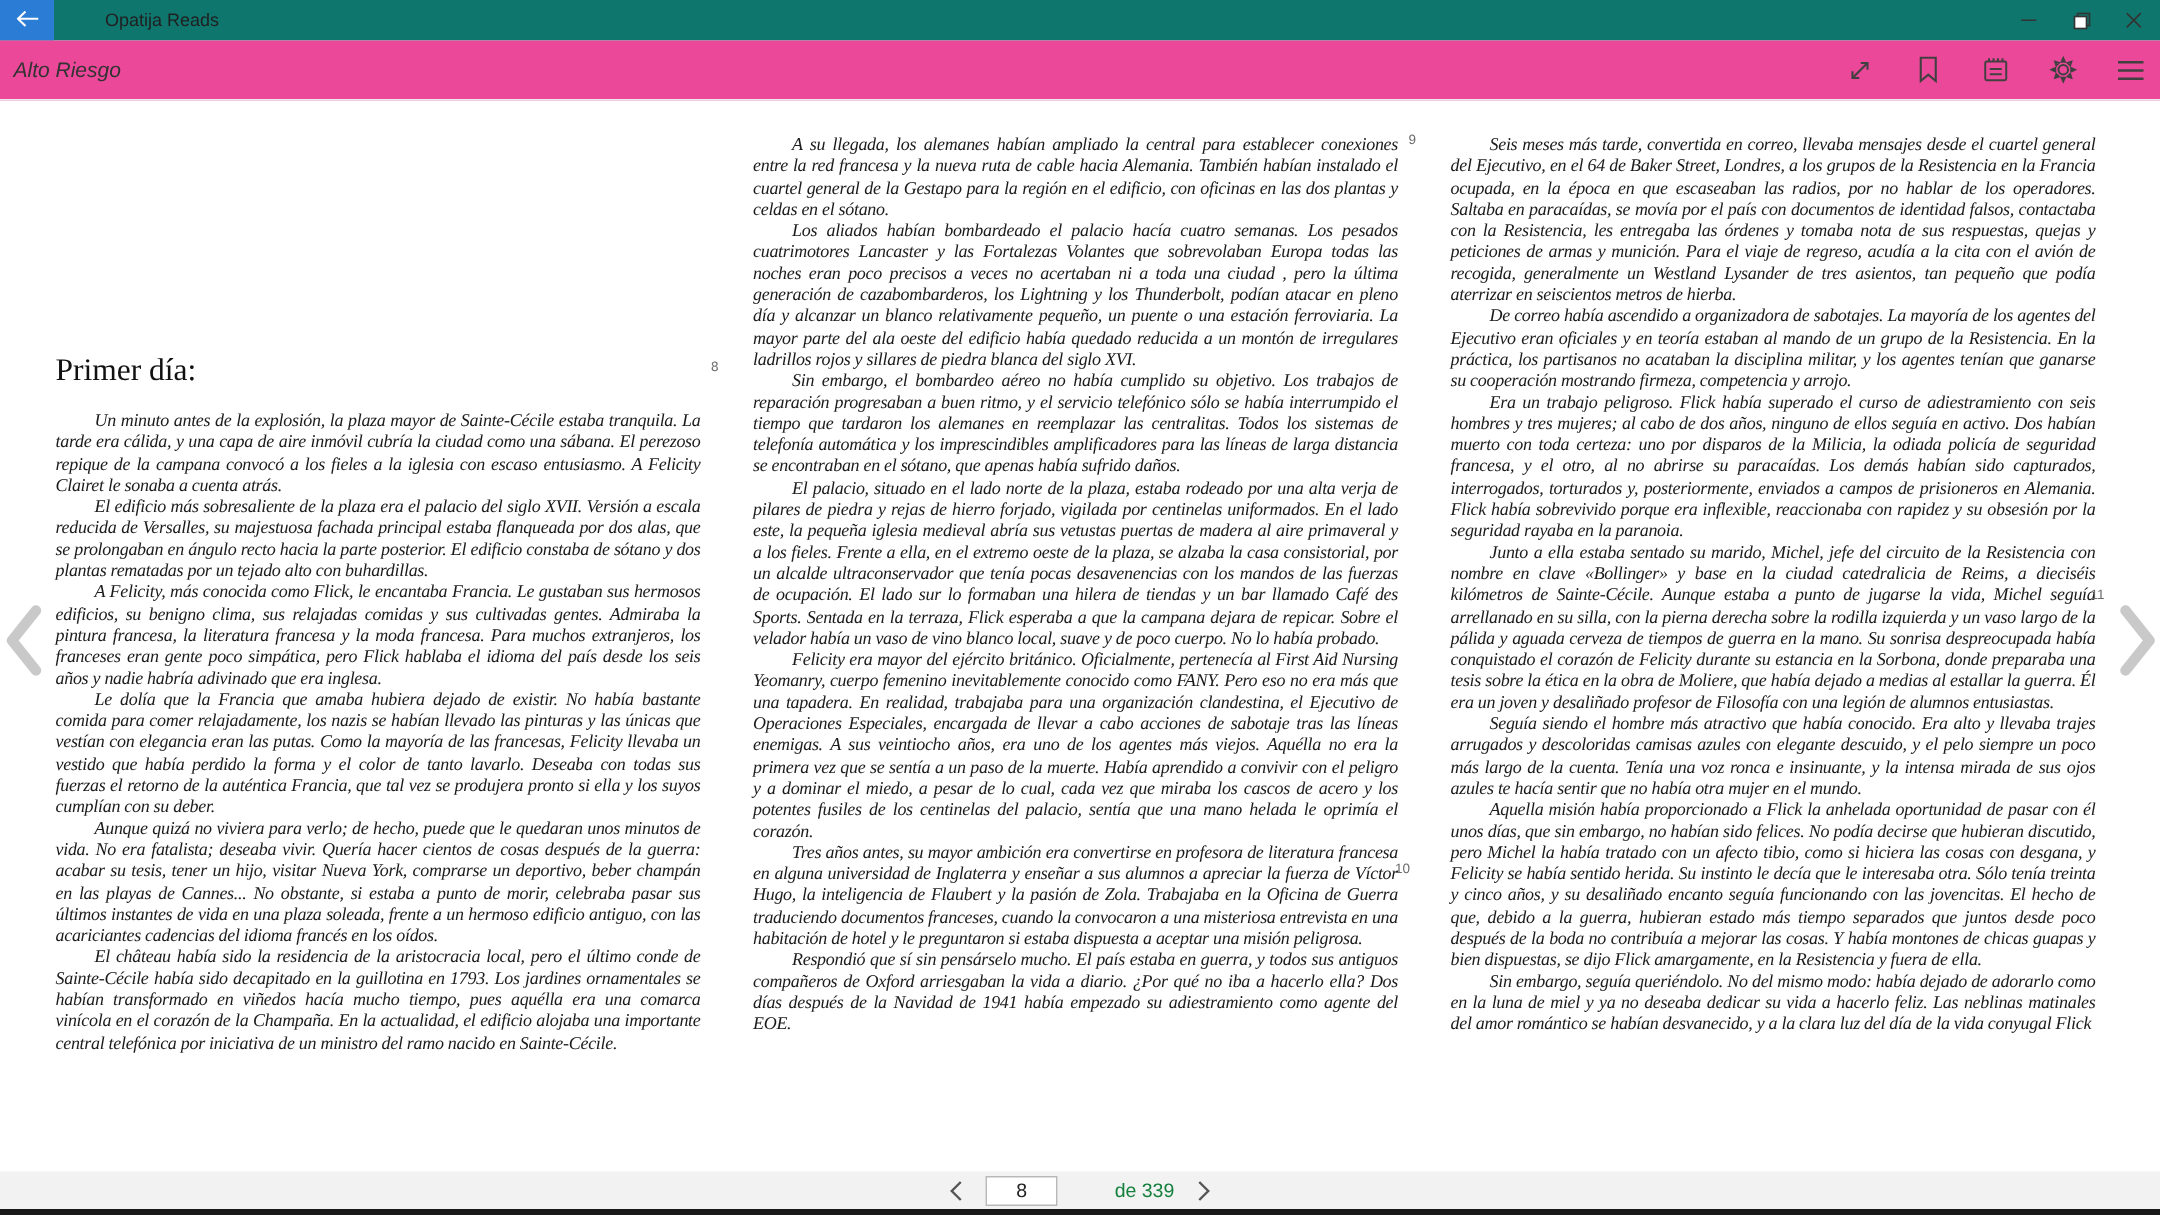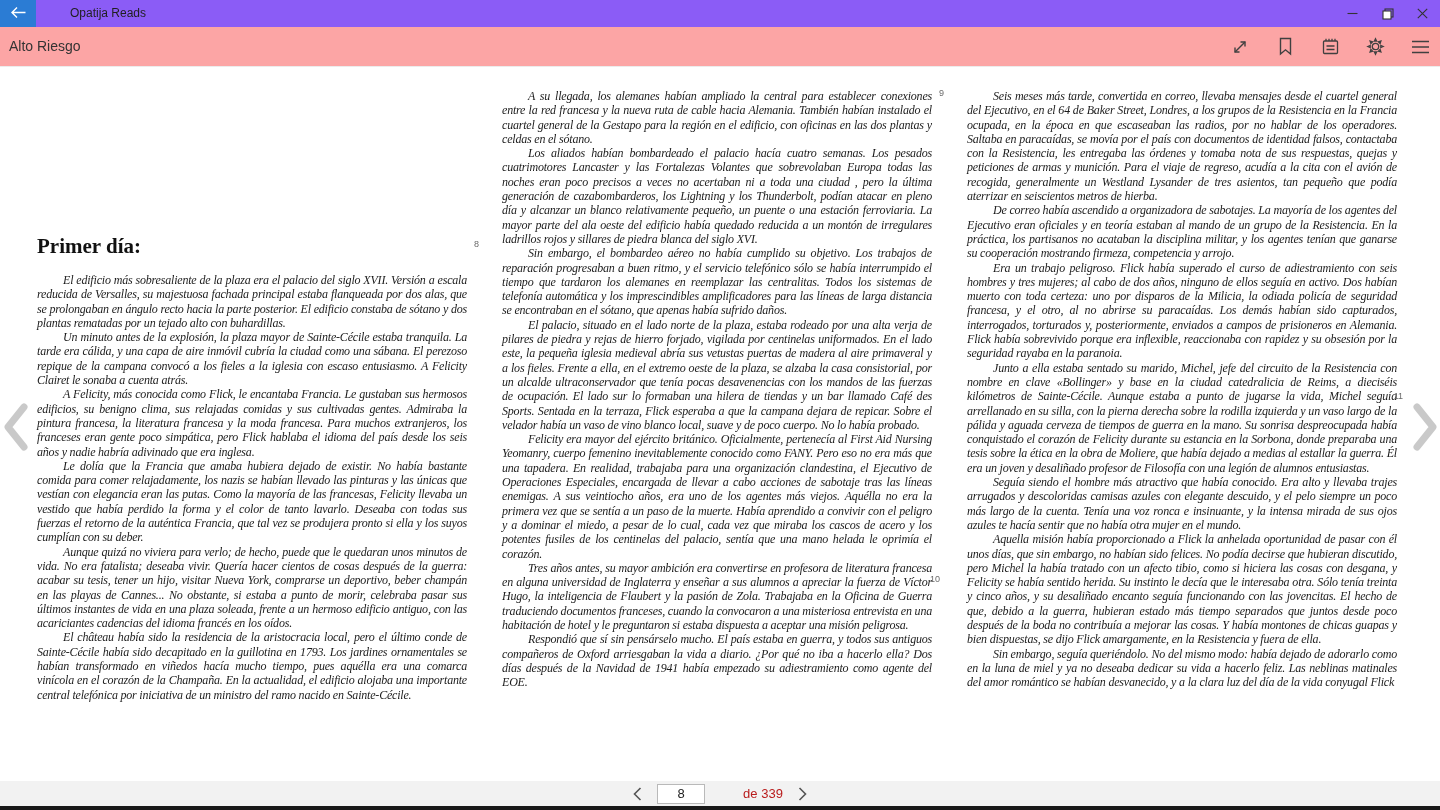--- a/index.html
+++ b/index.html
@@ -9,7 +9,7 @@
     -webkit-font-smoothing:antialiased;
   }
   
-  .titlebar{position:absolute;top:0;left:0;right:0;height:27px;background:#8b5cf6;z-index:5;}
+  .titlebar{position:absolute;top:0;left:0;right:0;height:27px;background:#0f766e;z-index:5;}
   .back-btn{
     position:absolute;left:0;top:0;width:36px;height:27px;border:none;
     background:#2b7cd4;color:#fff;display:flex;align-items:center;justify-content:center;

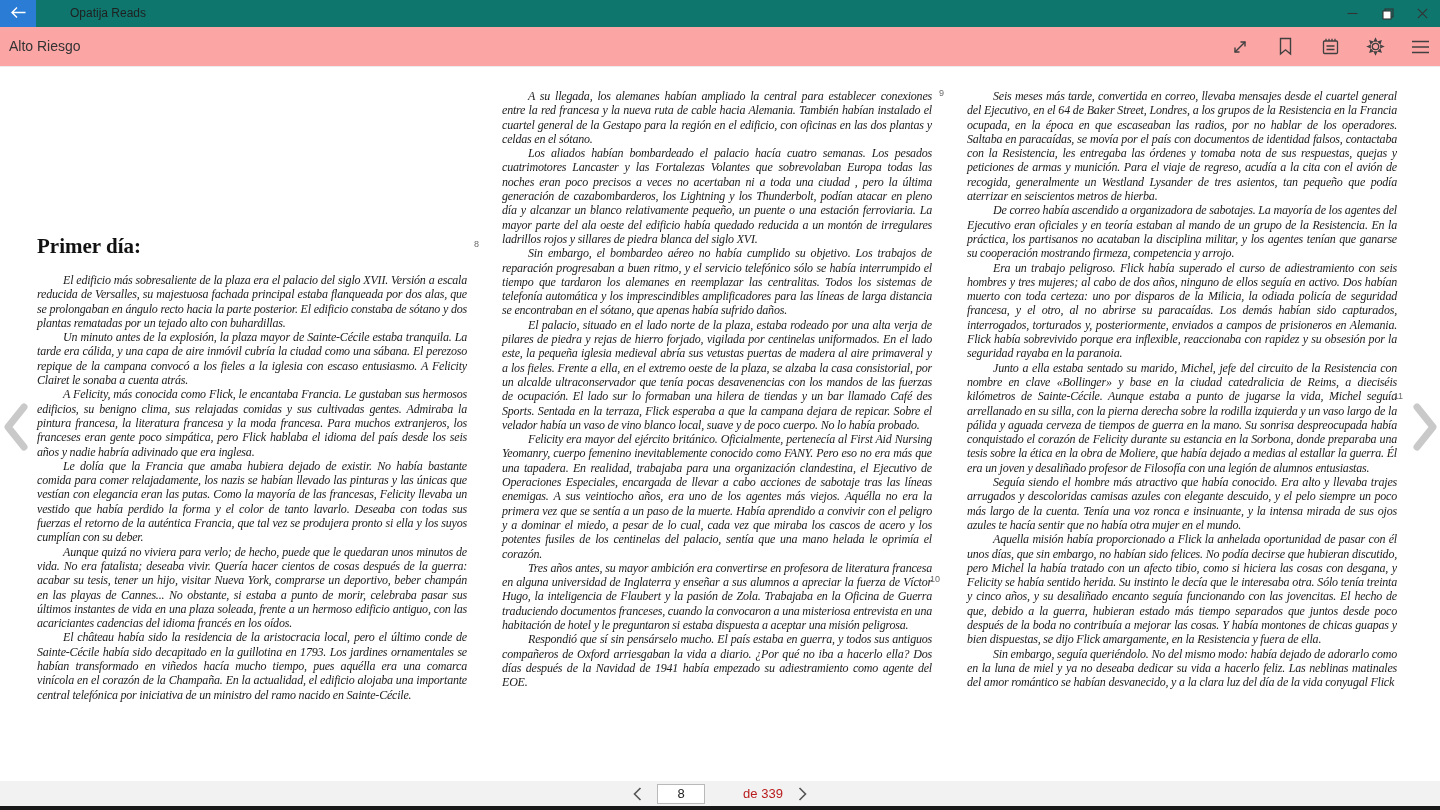--- a/index.html
+++ b/index.html
@@ -26,8 +26,8 @@
   }
   
   .toolbar{
-    position:absolute;top:27px;left:0;right:0;height:39px;background:#fca5a5;
-    border-bottom:1px solid #ececec;z-index:5;
+    position:absolute;top:27px;left:0;right:0;height:39px;background:#ec4899;
+    border-bottom:1px solid #ececec;z-index:5;font-style:italic;
   }
   .book-title{
     position:absolute;left:9px;top:0;height:39px;line-height:39px;

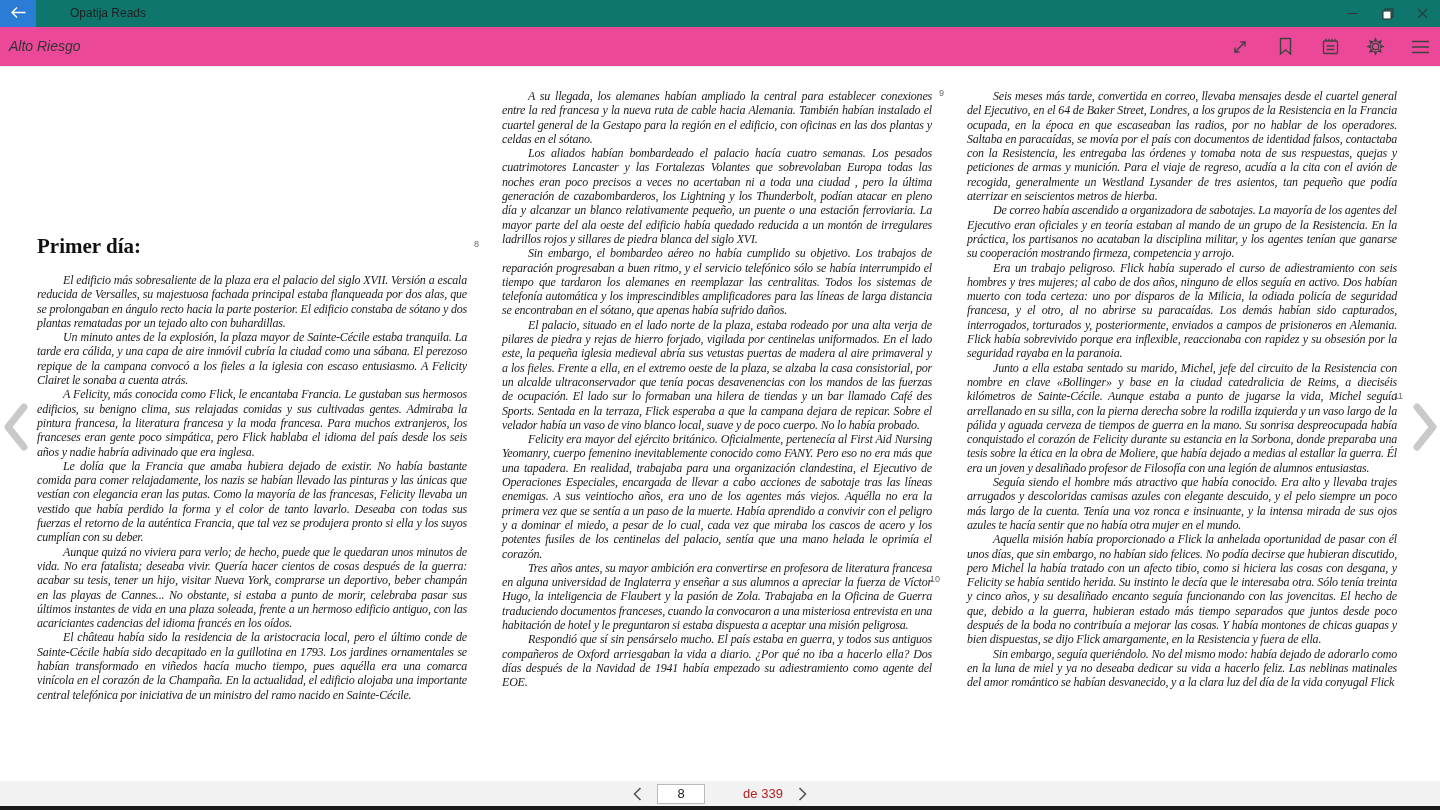--- a/index.html
+++ b/index.html
@@ -52,7 +52,7 @@
     letter-spacing:-0.2px;color:#1b1b1b;font-style:italic;
   }
   .chapter-heading{
-    font-family:"Liberation Serif",serif;font-weight:bold;font-size:21px;
+    font-family:"Liberation Serif",serif;font-weight:normal;font-size:21px;
     line-height:26px;color:#111;margin:0 0 14px 0;
   }
   .chapter-heading span{display:block;}

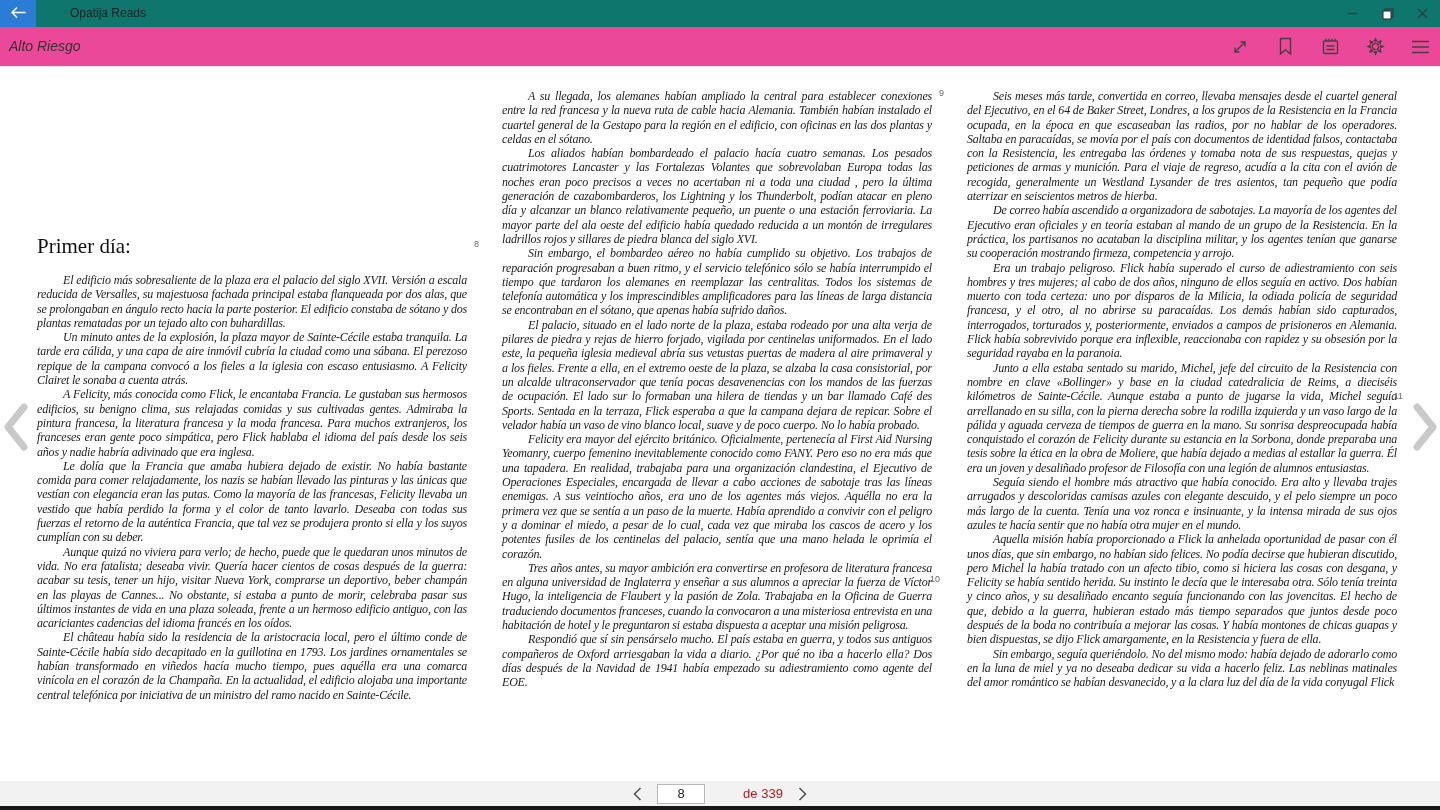--- a/index.html
+++ b/index.html
@@ -160,8 +160,8 @@
       <h1 class="chapter-heading">
         <span>Primer día:</span>
       </h1>
+      <p>Un minuto antes de la explosión, la plaza mayor de Sainte-Cécile estaba tranquila. La tarde era cálida, y una capa de aire inmóvil cubría la ciudad como una sábana. El perezoso repique de la campana convocó a los fieles a la iglesia con escaso entusiasmo. A Felicity Clairet le sonaba a cuenta atrás.</p>
       <p>El edificio más sobresaliente de la plaza era el palacio del siglo XVII. Versión a escala reducida de Versalles, su majestuosa fachada principal estaba flanqueada por dos alas, que se prolongaban en ángulo recto hacia la parte posterior. El edificio constaba de sótano y dos plantas rematadas por un tejado alto con buhardillas.</p>
-      <p>Un minuto antes de la explosión, la plaza mayor de Sainte-Cécile estaba tranquila. La tarde era cálida, y una capa de aire inmóvil cubría la ciudad como una sábana. El perezoso repique de la campana convocó a los fieles a la iglesia con escaso entusiasmo. A Felicity Clairet le sonaba a cuenta atrás.</p>
       <p>A Felicity, más conocida como Flick, le encantaba Francia. Le gustaban sus hermosos edificios, su benigno clima, sus relajadas comidas y sus cultivadas gentes. Admiraba la pintura francesa, la literatura francesa y la moda francesa. Para muchos extranjeros, los franceses eran gente poco simpática, pero Flick hablaba el idioma del país desde los seis años y nadie habría adivinado que era inglesa.</p>
       <p>Le dolía que la Francia que amaba hubiera dejado de existir. No había bastante comida para comer relajadamente, los nazis se habían llevado las pinturas y las únicas que vestían con elegancia eran las putas. Como la mayoría de las francesas, Felicity llevaba un vestido que había perdido la forma y el color de tanto lavarlo. Deseaba con todas sus fuerzas el retorno de la auténtica Francia, que tal vez se produjera pronto si ella y los suyos cumplían con su deber.</p>
       <p>Aunque quizá no viviera para verlo; de hecho, puede que le quedaran unos minutos de vida. No era fatalista; deseaba vivir. Quería hacer cientos de cosas después de la guerra: acabar su tesis, tener un hijo, visitar Nueva York, comprarse un deportivo, beber champán en las playas de Cannes... No obstante, si estaba a punto de morir, celebraba pasar sus últimos instantes de vida en una plaza soleada, frente a un hermoso edificio antiguo, con las acariciantes cadencias del idioma francés en los oídos.</p>

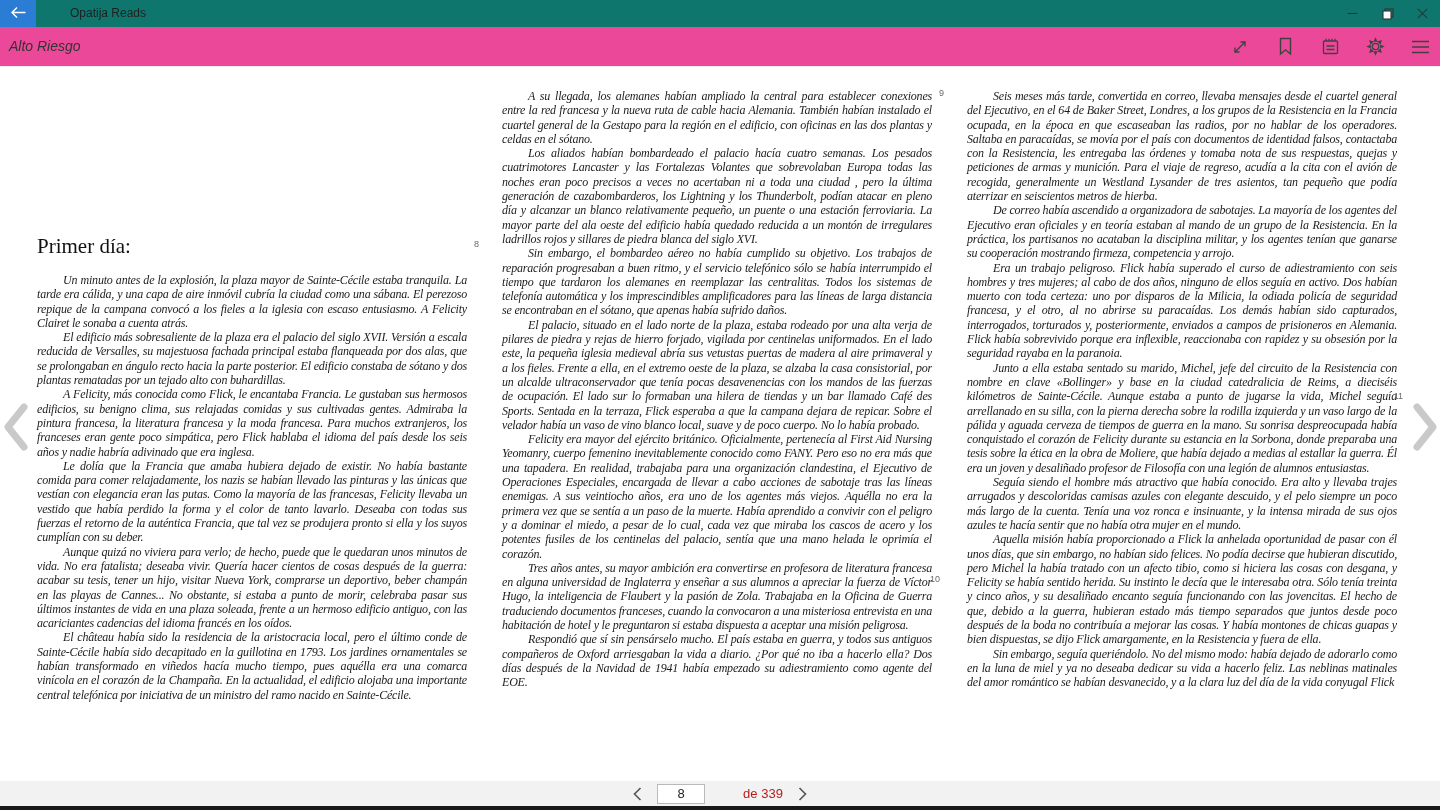--- a/index.html
+++ b/index.html
@@ -81,7 +81,7 @@
     border:1px solid #b9b9b9;background:#fff;font-family:"Liberation Sans",sans-serif;
     padding:0;
   }
-  .of-label{font-size:13px;color:#b91c1c;margin-left:25px;}
+  .of-label{font-size:13px;color:#15803d;margin-left:25px;}
   .bottom-strip{position:absolute;left:0;right:0;bottom:0;height:4px;background:#191919;}
 </style>
 </head>

